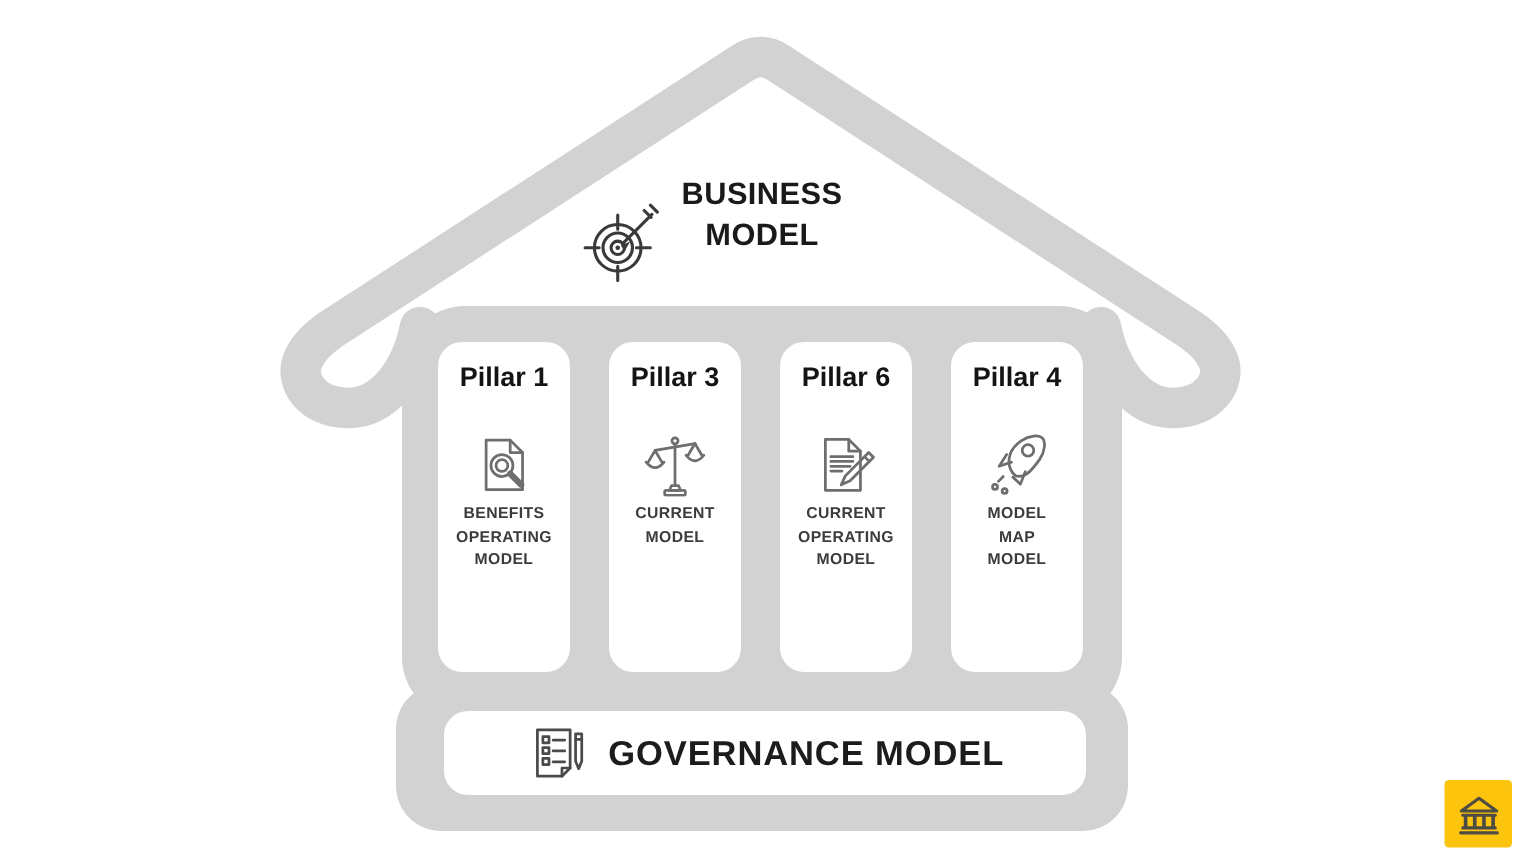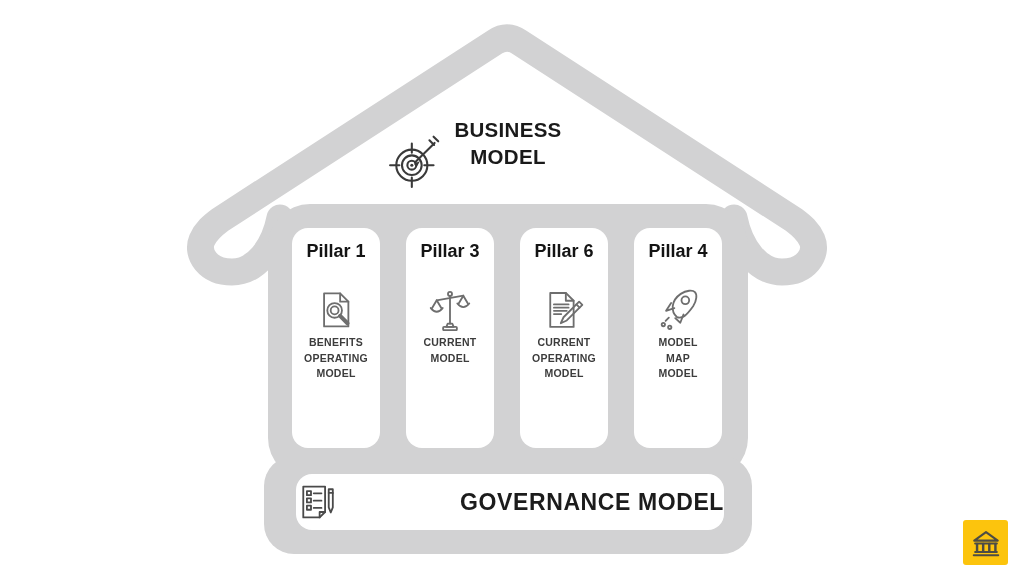--- a/index.html
+++ b/index.html
@@ -16,7 +16,7 @@
   .base-block{position:absolute;left:264px;top:456px;width:488px;height:98px;
               background:#d2d2d3;border-radius:30px;}
   .gov-panel{position:absolute;left:296px;top:474px;width:428px;height:56px;background:#ffffff;
-             border-radius:16px;display:flex;align-items:center;justify-content:space-between;gap:15px;}
+             border-radius:16px;display:flex;align-items:center;justify-content:center;gap:15px;}
   .gov-label{font-size:23px;font-weight:700;color:#1c1c1c;letter-spacing:.6px;white-space:nowrap;}
 
   

